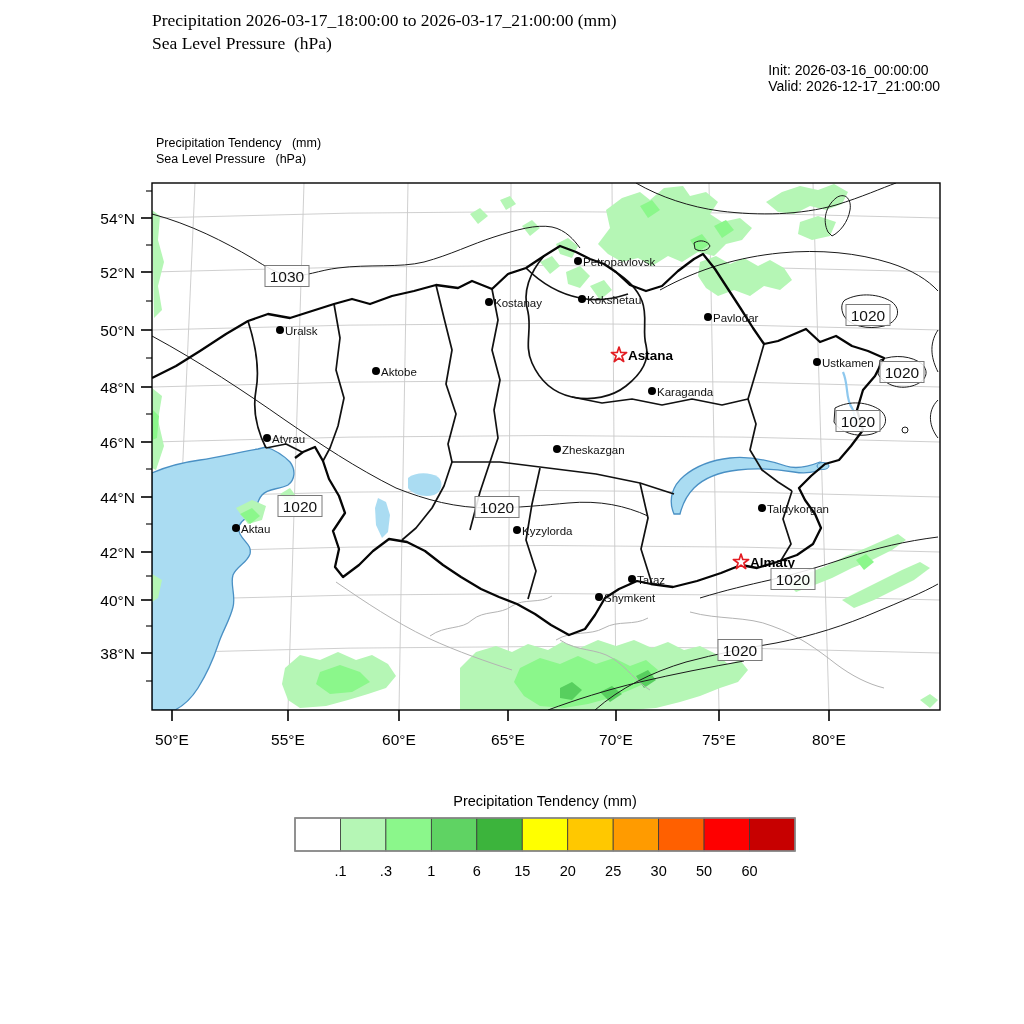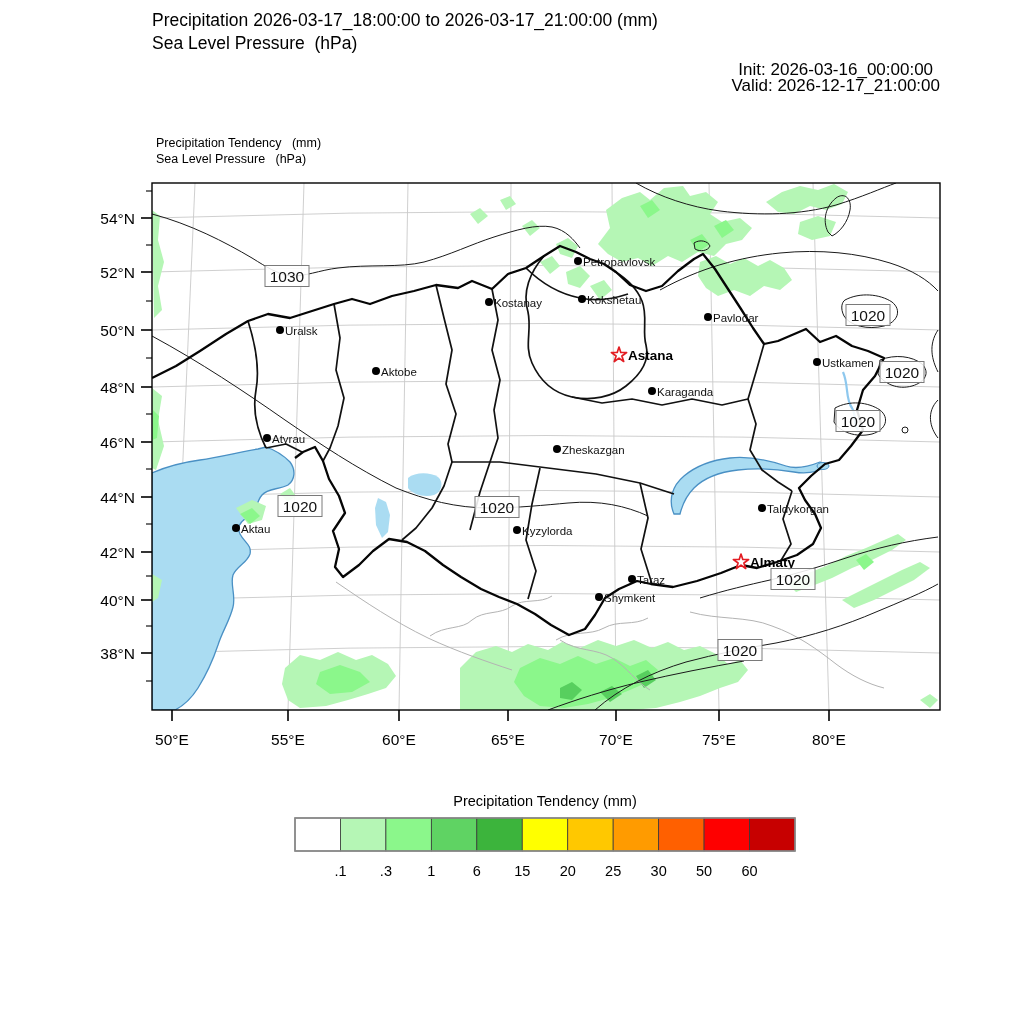--- a/index.html
+++ b/index.html
@@ -7,7 +7,7 @@
   .pre{white-space:pre;}
   .hdr{position:absolute;left:152px;top:9px;}
   .hdr .t1{font-size:20px;line-height:24px;letter-spacing:.2px;}
-  .hdr .t2{font-size:17.5px;line-height:23px;}
+  .hdr .t2{font-size:17.5px;line-height:23px;font-family:Liberation Serif, serif;}
   .initblk{position:absolute;right:84px;top:62px;text-align:center;font-size:17px;line-height:16px;}
   .panleg{position:absolute;left:156px;top:135px;font-size:12.5px;line-height:16px;}
   #map-wrap{position:absolute;left:0;top:0;width:1024px;height:1024px;}

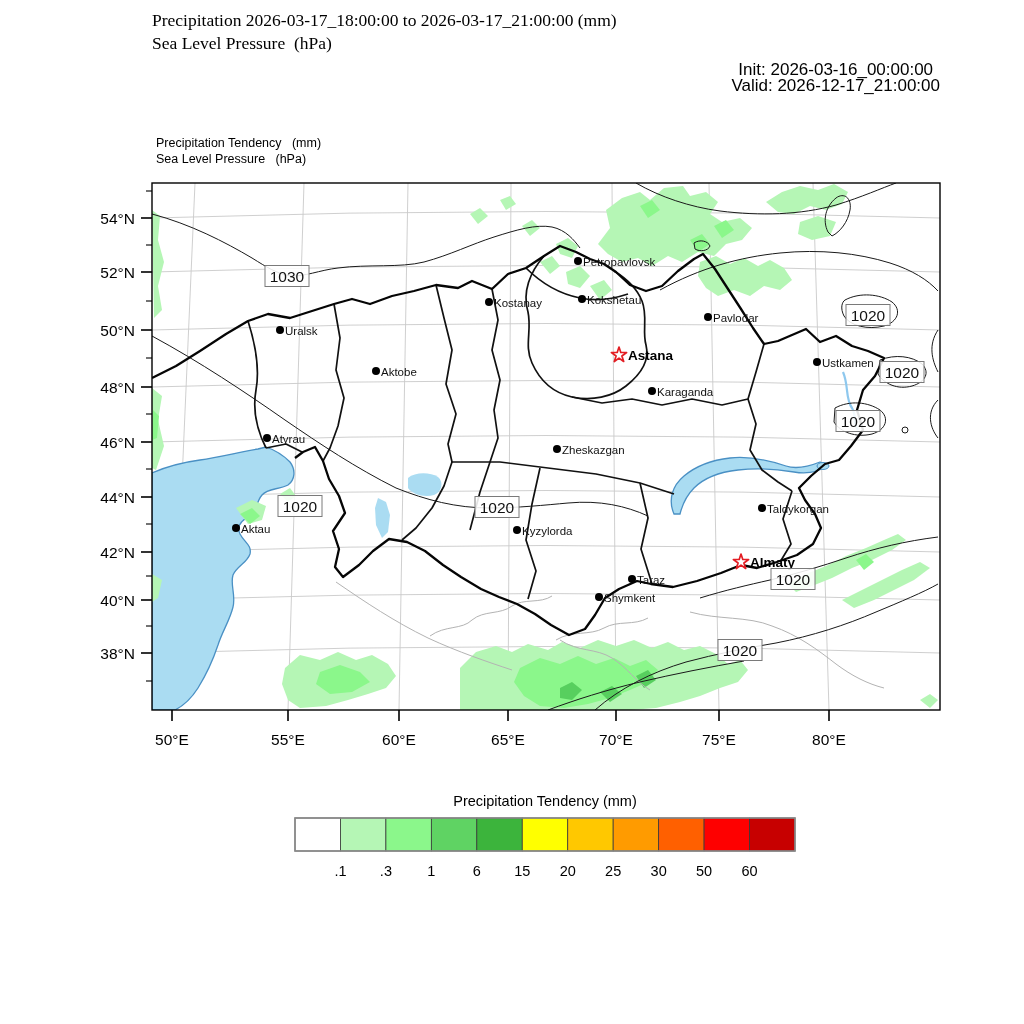--- a/index.html
+++ b/index.html
@@ -8,7 +8,7 @@
   .hdr{position:absolute;left:152px;top:9px;}
   .hdr .t1{font-size:20px;line-height:24px;letter-spacing:.2px;}
   .hdr .t2{font-size:17.5px;line-height:23px;font-family:Liberation Serif, serif;}
-  .initblk{position:absolute;right:84px;top:62px;text-align:center;font-size:17px;line-height:16px;}
+  .initblk{position:absolute;right:84px;top:62px;text-align:left;font-size:14px;line-height:16px;}
   .panleg{position:absolute;left:156px;top:135px;font-size:12.5px;line-height:16px;}
   #map-wrap{position:absolute;left:0;top:0;width:1024px;height:1024px;}
   svg{display:block;}

